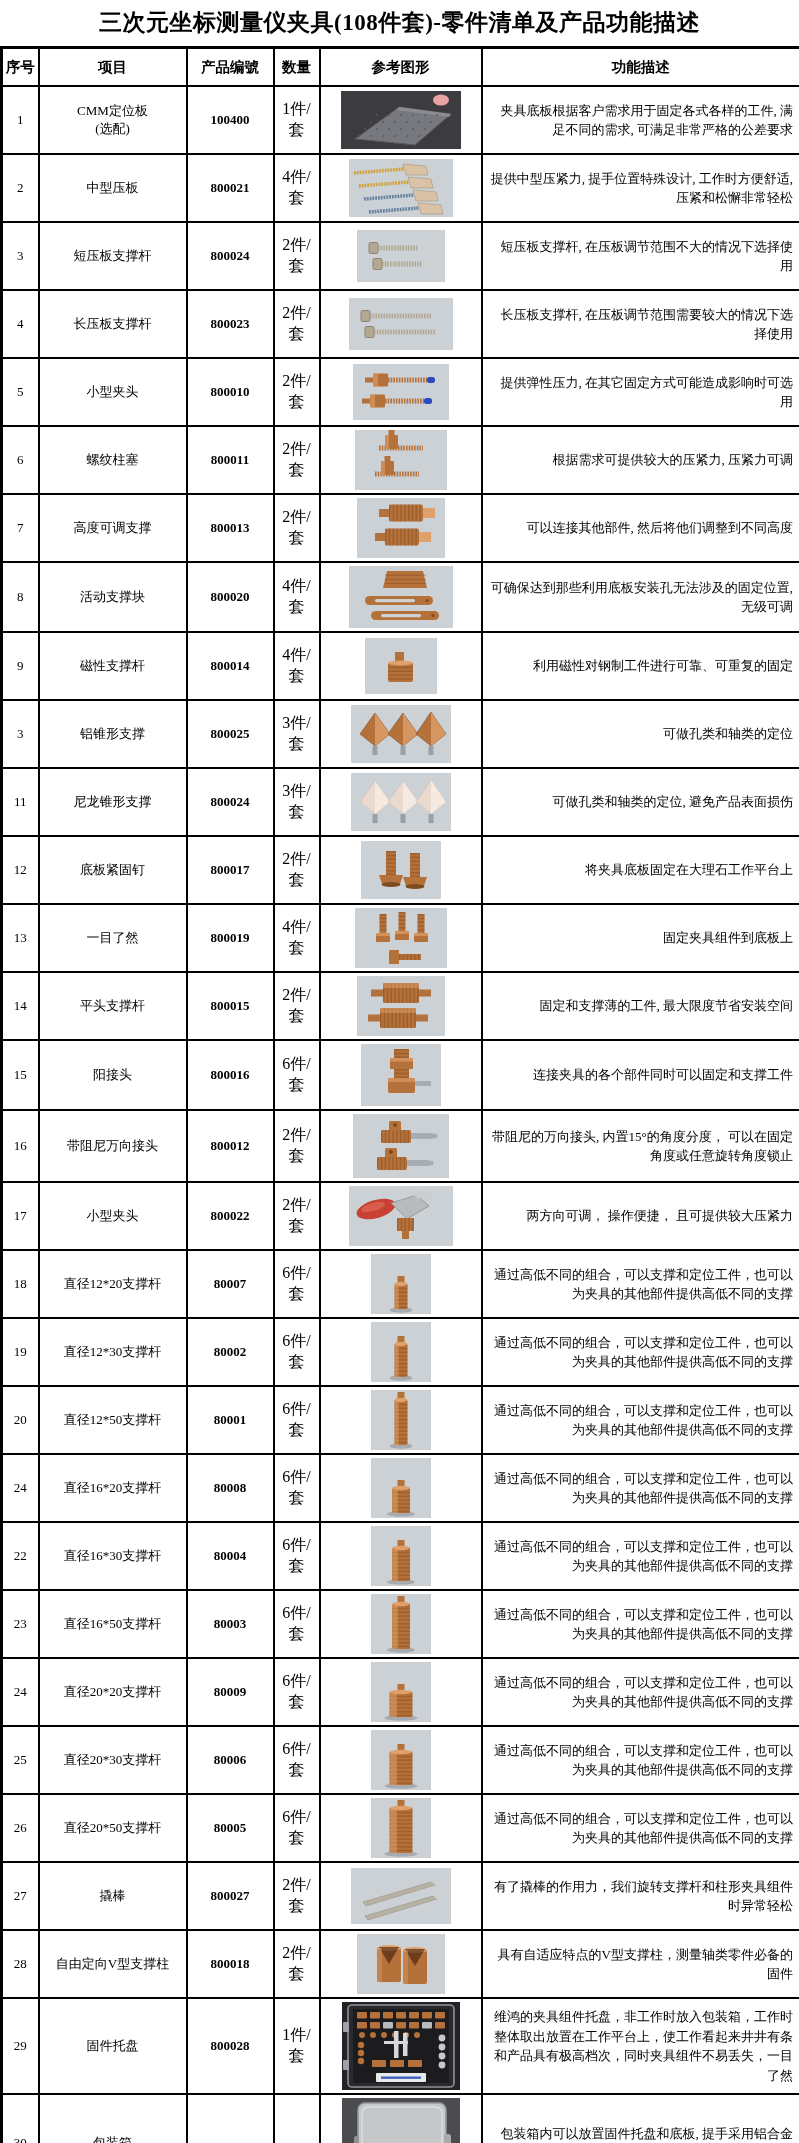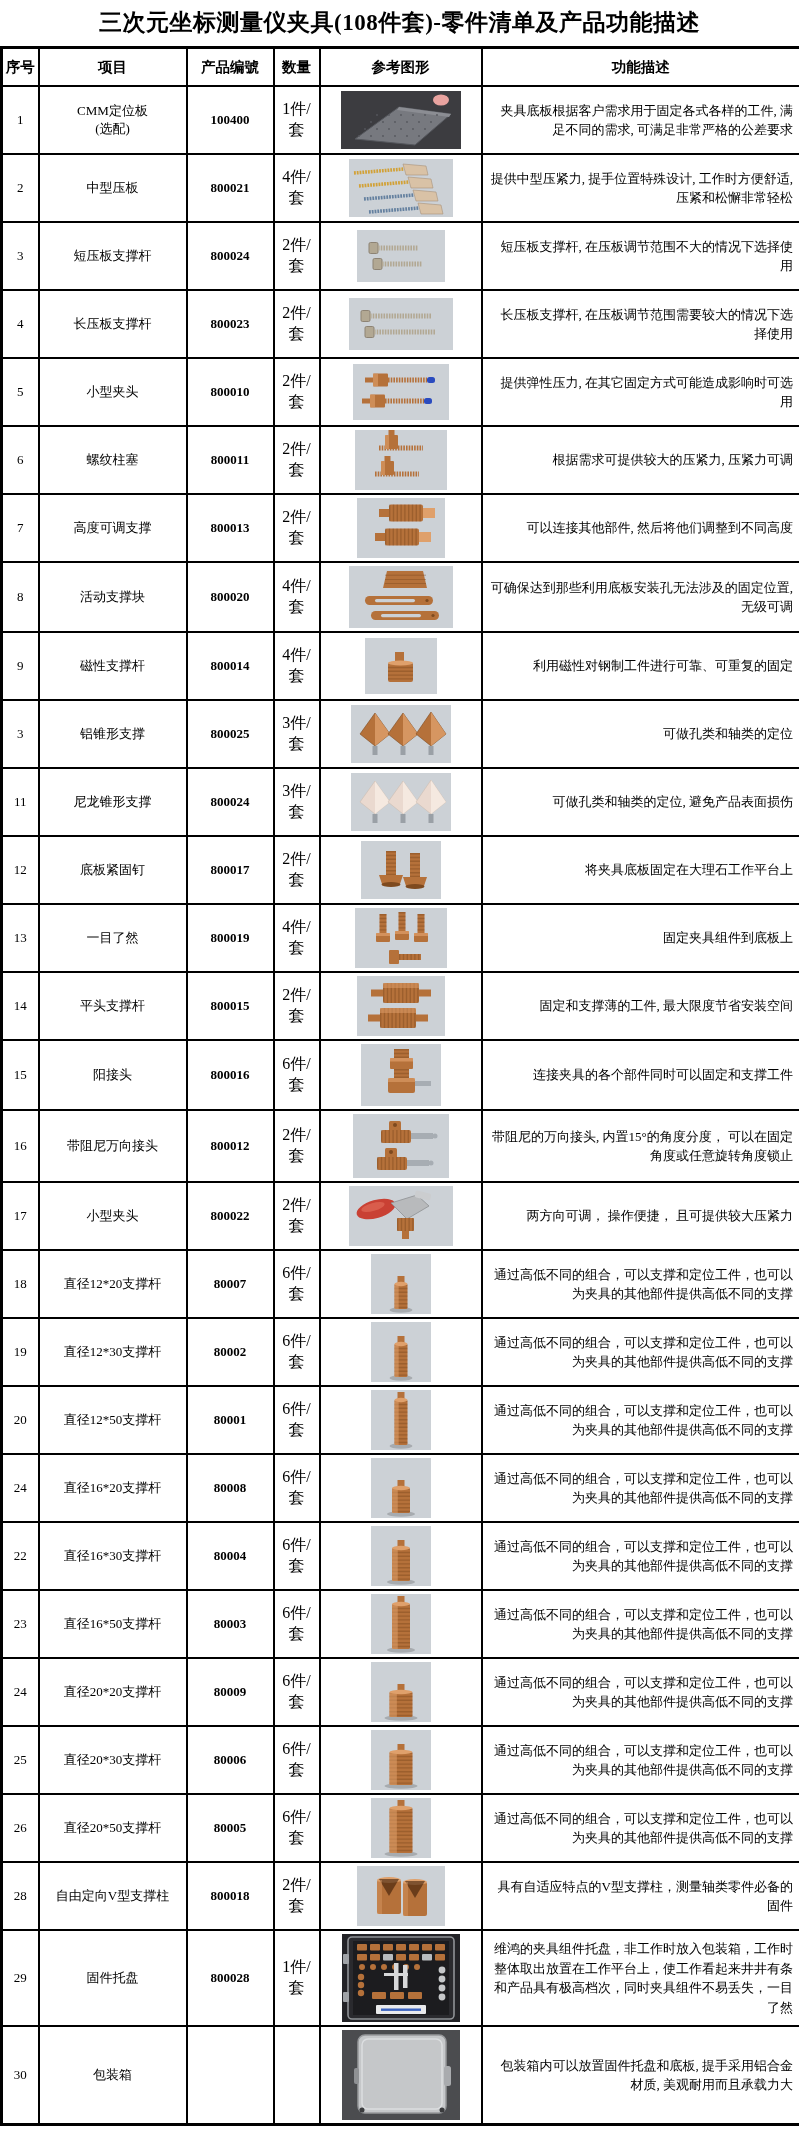--- a/index.html
+++ b/index.html
@@ -599,6 +599,22 @@
     <td class="c-desc">通过高低不同的组合，可以支撑和定位工件，也可以为夹具的其他部件提供高低不同的支撑</td>
   </tr>
 
+  <tr>
+    <td class="c-no">27</td>
+    <td class="c-item">撬棒</td>
+    <td class="c-code">800027</td>
+    <td class="c-qty">2件/套</td>
+    <td class="c-photo">
+      <span class="photo"><svg width="100" height="56" viewBox="0 0 100 56" xmlns="http://www.w3.org/2000/svg">
+                <rect width="100" height="56" fill="#ccd1d6"></rect>
+                <polygon points="12,34 80,14 84,17 15,38" fill="#b8b2a4" stroke="#8f897b" stroke-width="0.5"></polygon>
+                <polygon points="80,14 87,18 84,17" fill="#d8d2c4"></polygon>
+                <polygon points="14,48 82,28 86,31 17,52" fill="#b8b2a4" stroke="#8f897b" stroke-width="0.5"></polygon>
+                <polygon points="82,28 89,32 86,31" fill="#d8d2c4"></polygon>
+              </svg></span>
+    </td>
+    <td class="c-desc">有了撬棒的作用力，我们旋转支撑杆和柱形夹具组件时异常轻松</td>
+  </tr>
 
   <tr>
     <td class="c-no">28</td>

